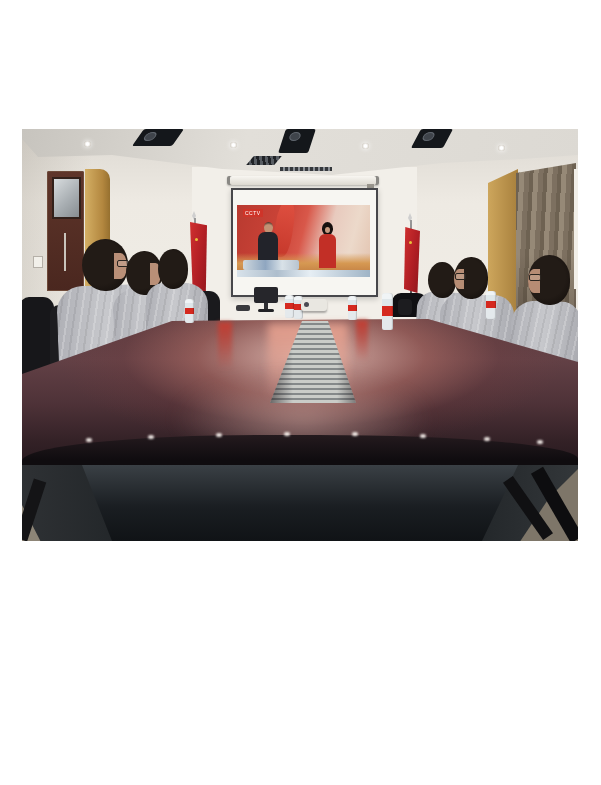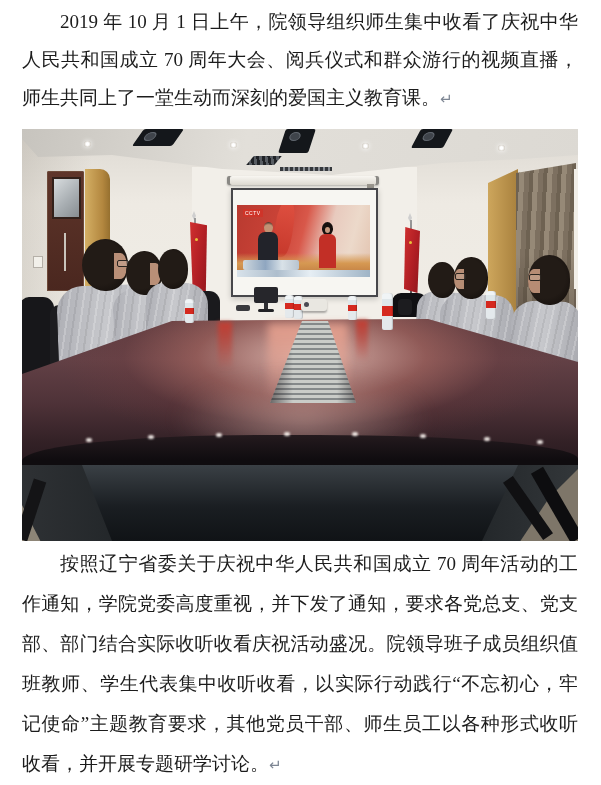--- a/index.html
+++ b/index.html
@@ -187,7 +187,6 @@
 
 <div class="canvas">
 
-  <p class="para para-1"><span>2019 年 10 月 1 日上午，院领导组织师生集中收看了庆祝中华人民共和国成立 70 周年大会、阅兵仪式和群众游行的视频直播，师生共同上了一堂生动而深刻的爱国主义教育课。</span><span class="pmark">↵</span></p>
 
   <div class="photo">
     <div class="el wall-left-shade"></div>

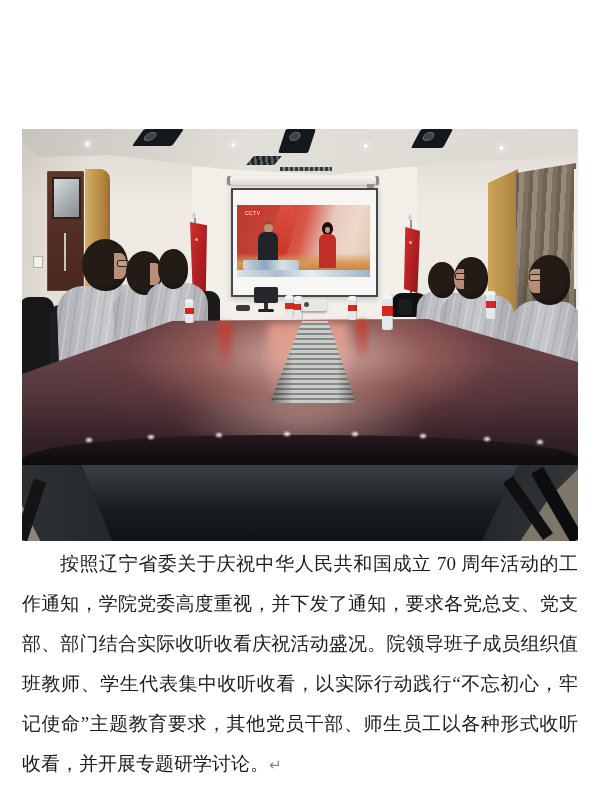--- a/index.html
+++ b/index.html
@@ -312,7 +312,6 @@
     <div class="el leg-r2"></div>
   </div>
 
-  <p class="para para-2"><span>按照辽宁省委关于庆祝中华人民共和国成立 70 周年活动的工作通知，学院党委高度重视，并下发了通知，要求各党总支、党支部、部门结合实际收听收看庆祝活动盛况。院领导班子成员组织值班教师、学生代表集中收听收看，以实际行动践行“不忘初心，牢记使命”主题教育要求，其他党员干部、师生员工以各种形式收听收看，并开展专题研学讨论。</span><span class="pmark">↵</span></p>
 
 </div>
 

